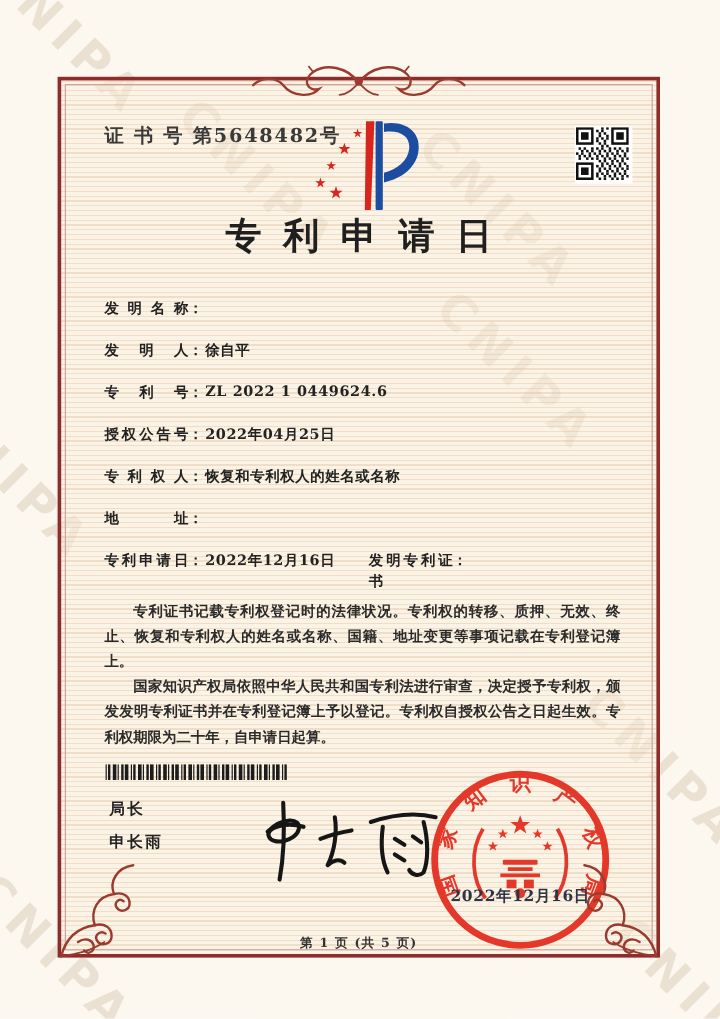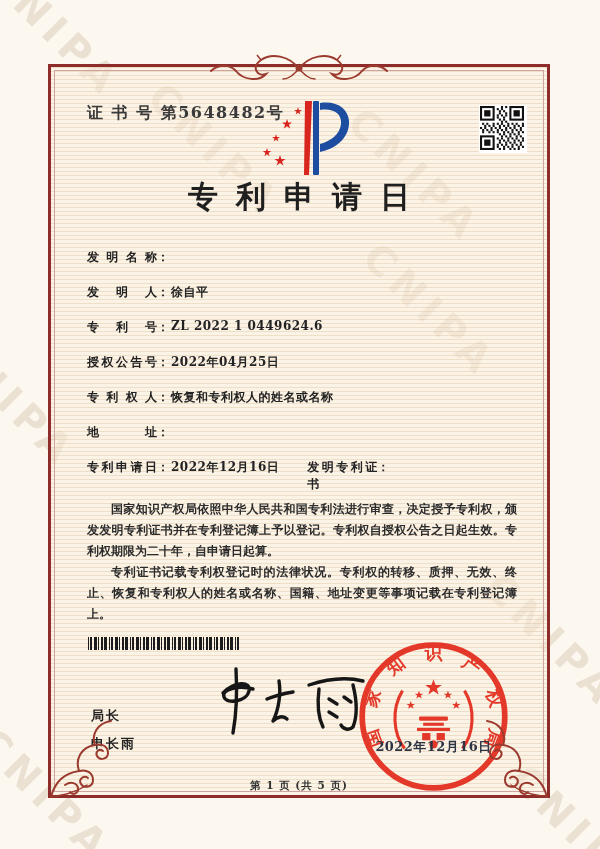--- a/index.html
+++ b/index.html
@@ -305,8 +305,8 @@
     </div>
 
     <div class="paras">
+      <p>专利证书记载专利权登记时的法律状况。专利权的转移、质押、无效、终止、恢复和专利权人的姓名或名称、国籍、地址变更等事项记载在专利登记簿上。</p>
       <p>国家知识产权局依照中华人民共和国专利法进行审查，决定授予专利权，颁发发明专利证书并在专利登记簿上予以登记。专利权自授权公告之日起生效。专利权期限为二十年，自申请日起算。</p>
-      <p>专利证书记载专利权登记时的法律状况。专利权的转移、质押、无效、终止、恢复和专利权人的姓名或名称、国籍、地址变更等事项记载在专利登记簿上。</p>
     </div>
 
     <div class="barcode" id="barcode">

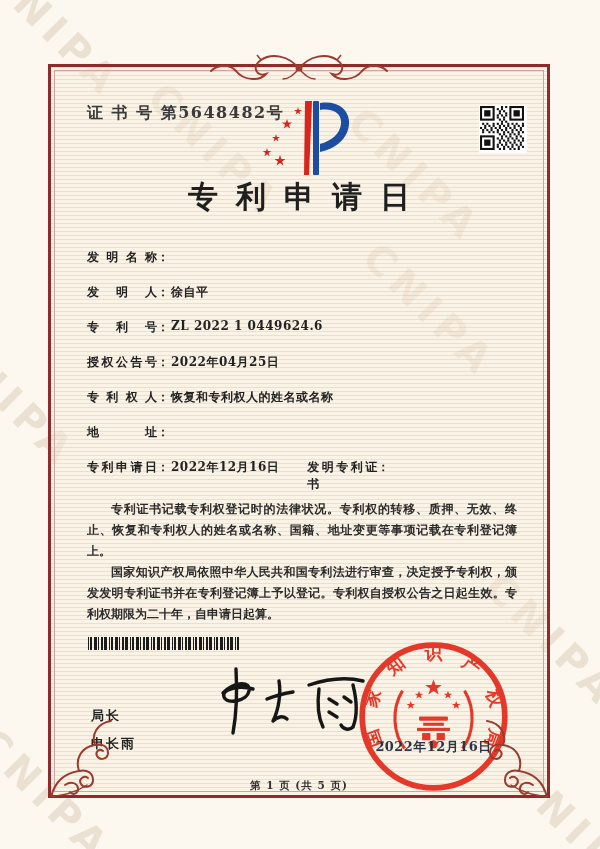--- a/index.html
+++ b/index.html
@@ -65,7 +65,7 @@
   .barcode{position:absolute;left:37px;top:570px;height:13px;display:flex;align-items:stretch;}
   .barcode .bar{background:#1c1c1c;}
   .barcode .gap{background:transparent;}
-  .signer{position:absolute;left:40px;top:640px;font-size:13px;font-weight:700;color:#222;}
+  .signer{position:absolute;left:40px;top:598px;font-size:13px;font-weight:700;color:#222;}
   .signer div{margin-bottom:10px;letter-spacing:2px;}
   .signature{position:absolute;left:150px;top:592px;}
   .seal{position:absolute;left:305px;top:572px;opacity:0.95;}

